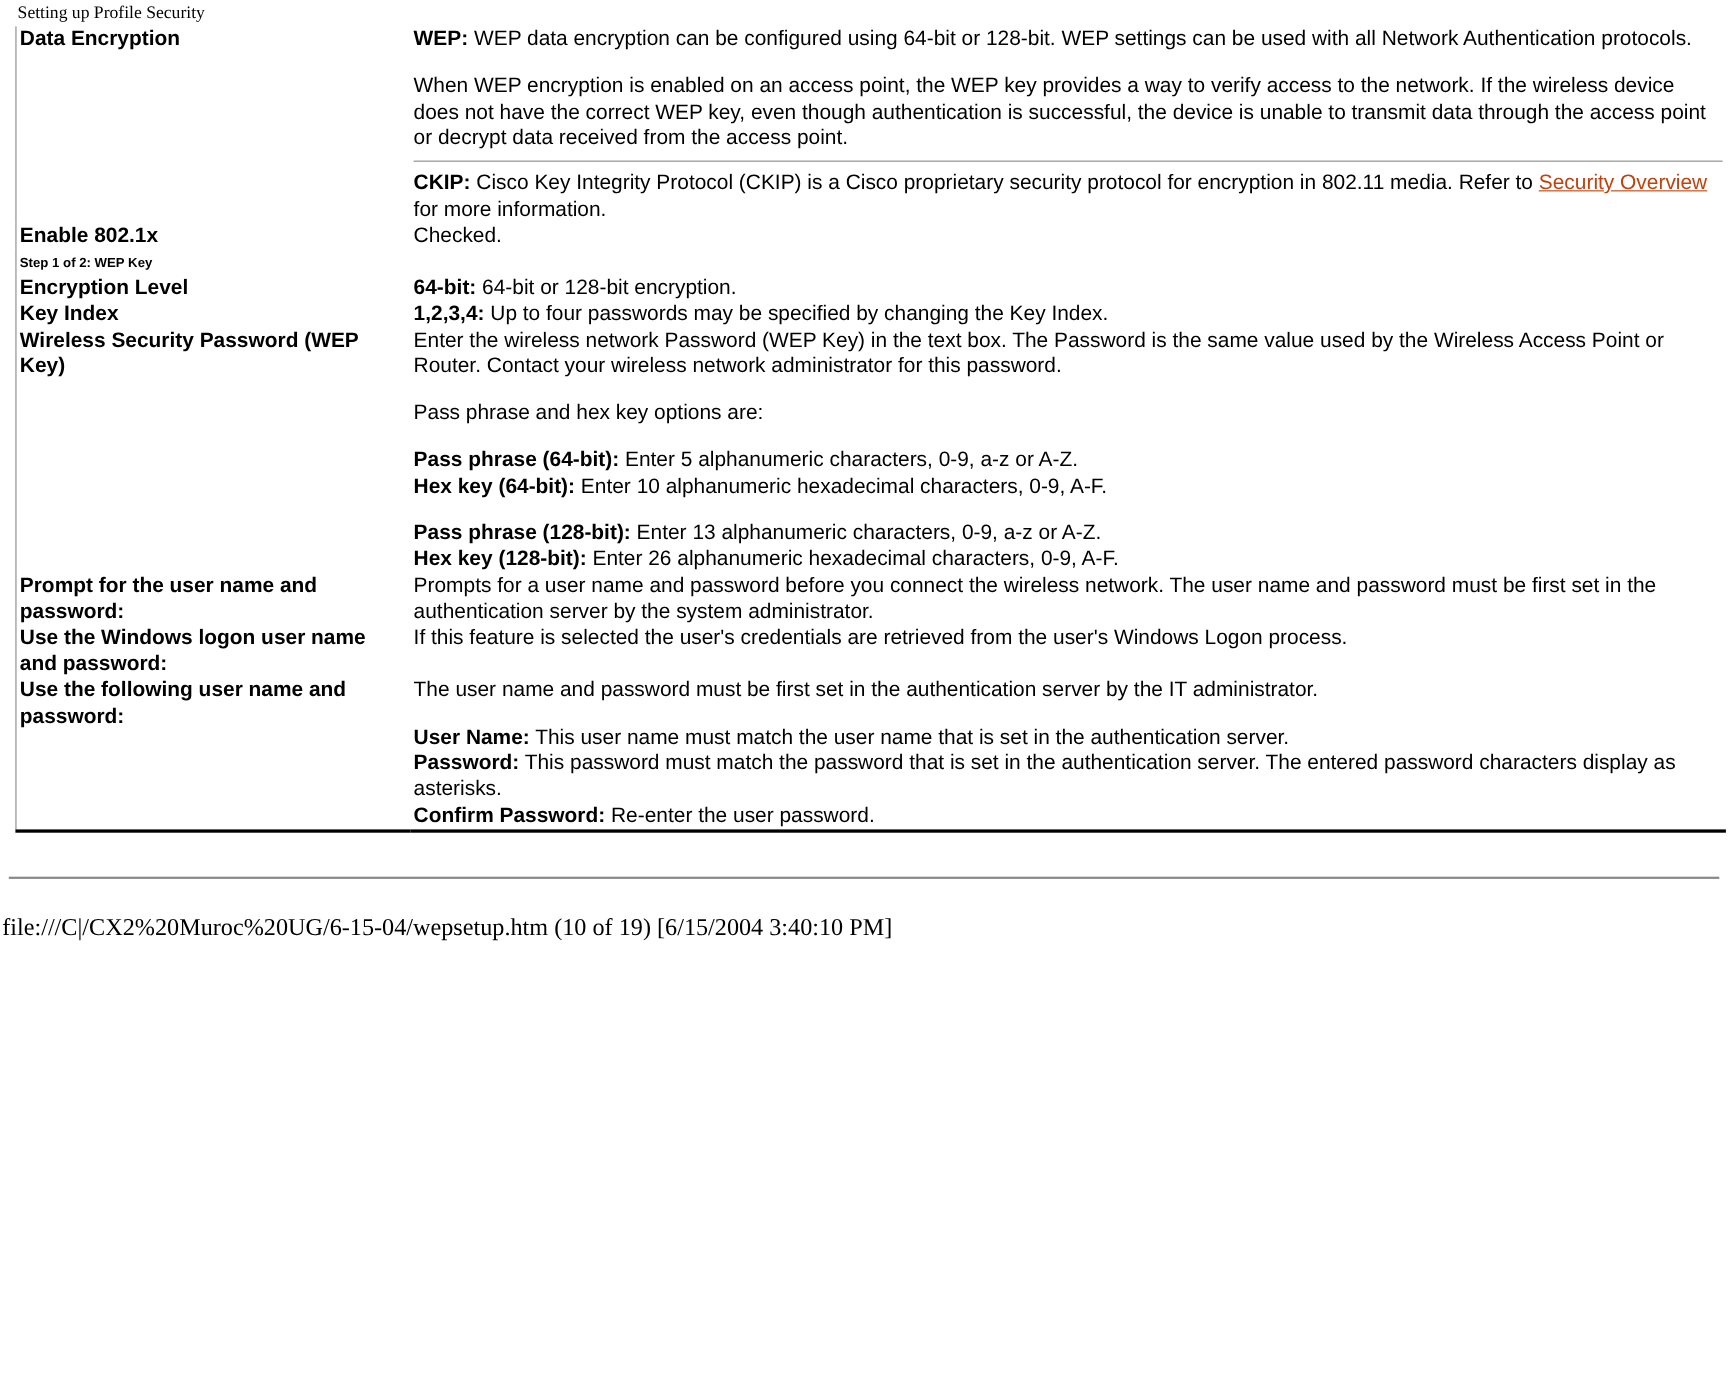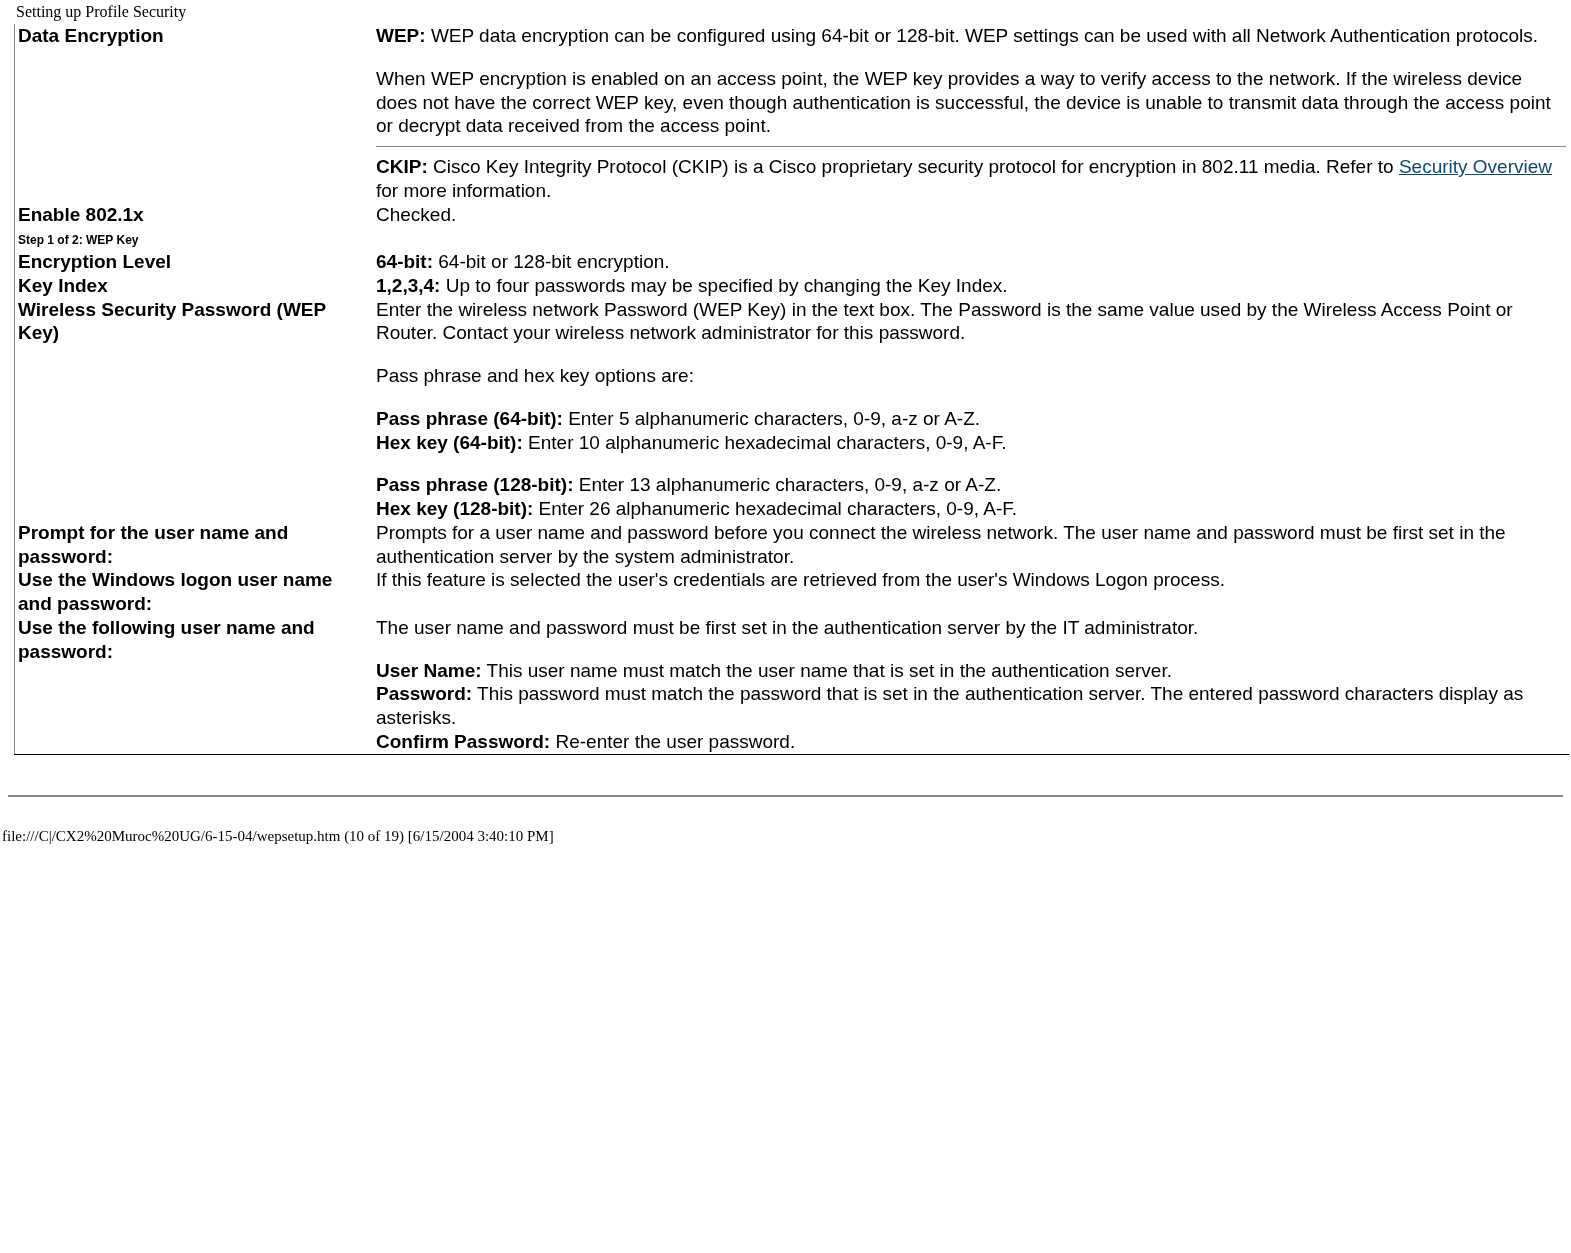--- a/index.html
+++ b/index.html
@@ -22,7 +22,7 @@
   table.settings {
     border-collapse: collapse;
     border-left: 1px solid #888;
-    border-bottom: 1px solid #000000;
+    border-bottom: 3px solid #000000;
     width: auto;
   }
   table.settings td {

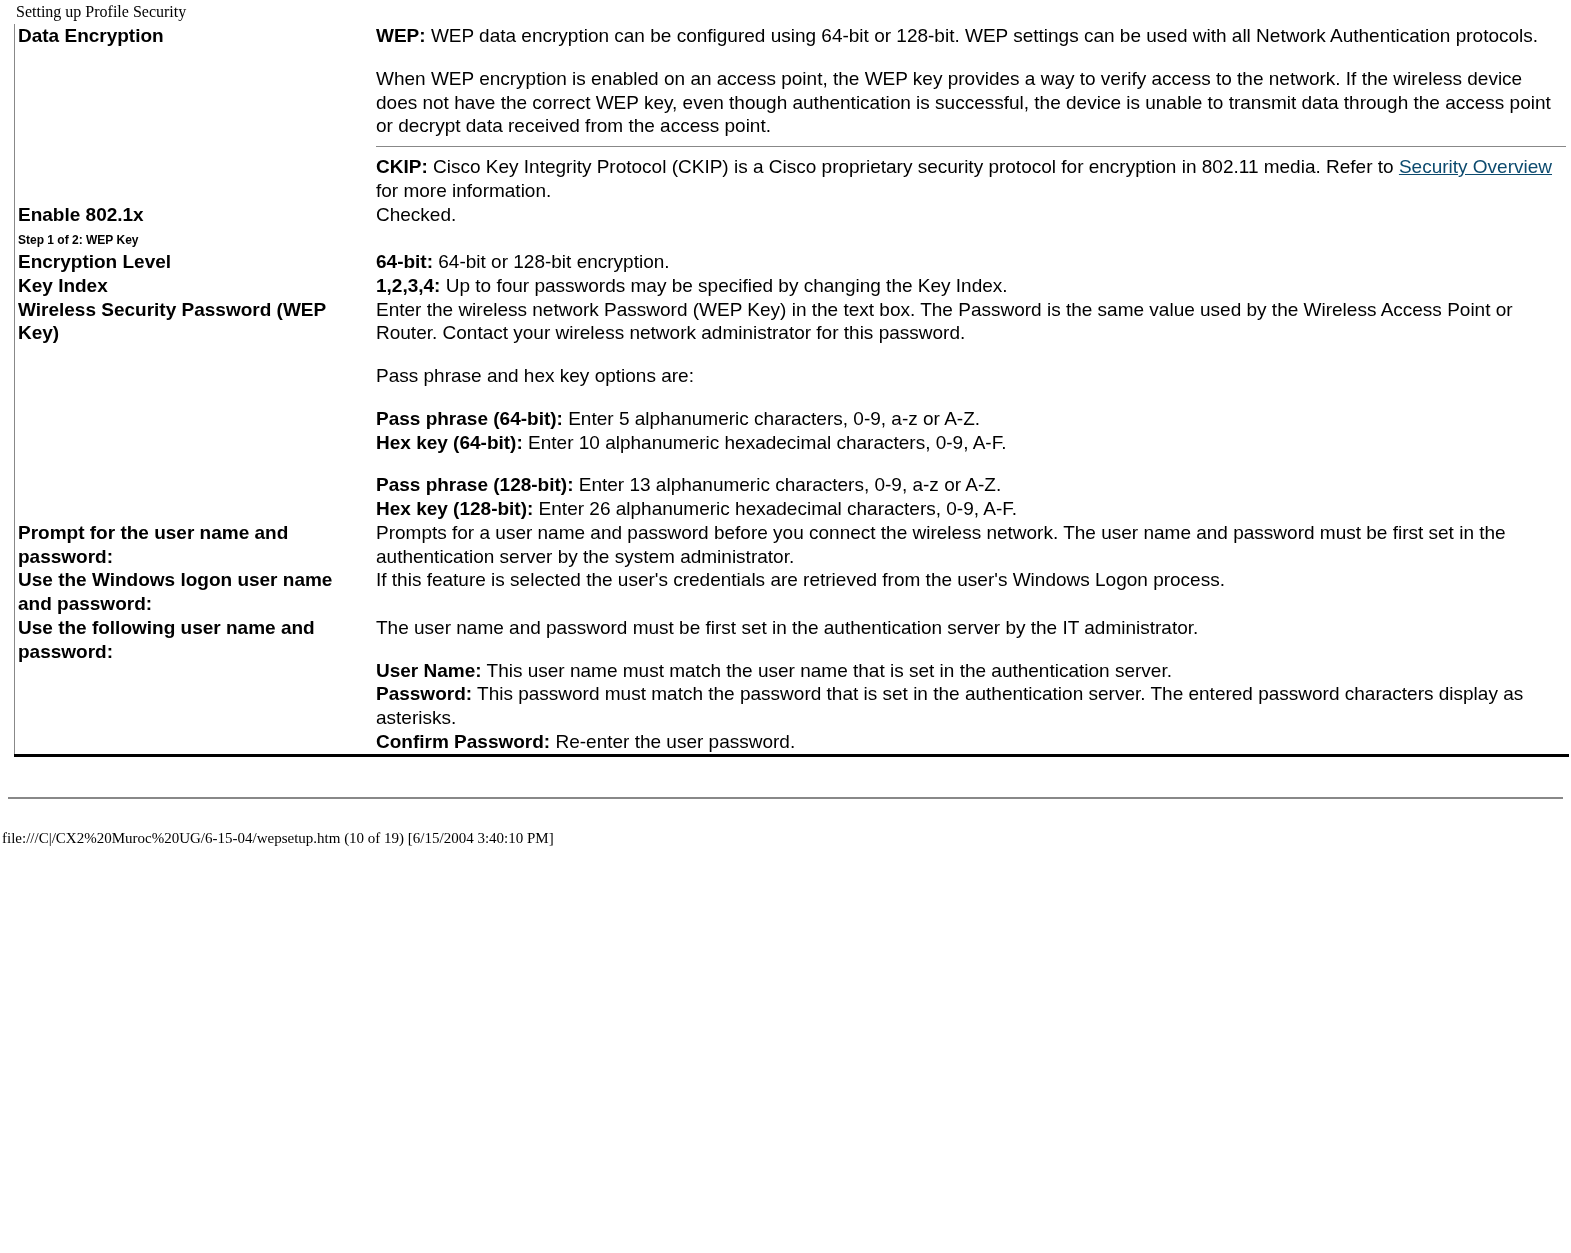--- a/index.html
+++ b/index.html
@@ -54,7 +54,7 @@
     margin: 40px 8px 0 8px;
   }
   a.link {
-    color: #0c4a6e;
+    color: #c2410c;
     text-decoration: underline;
   }
   .footer {

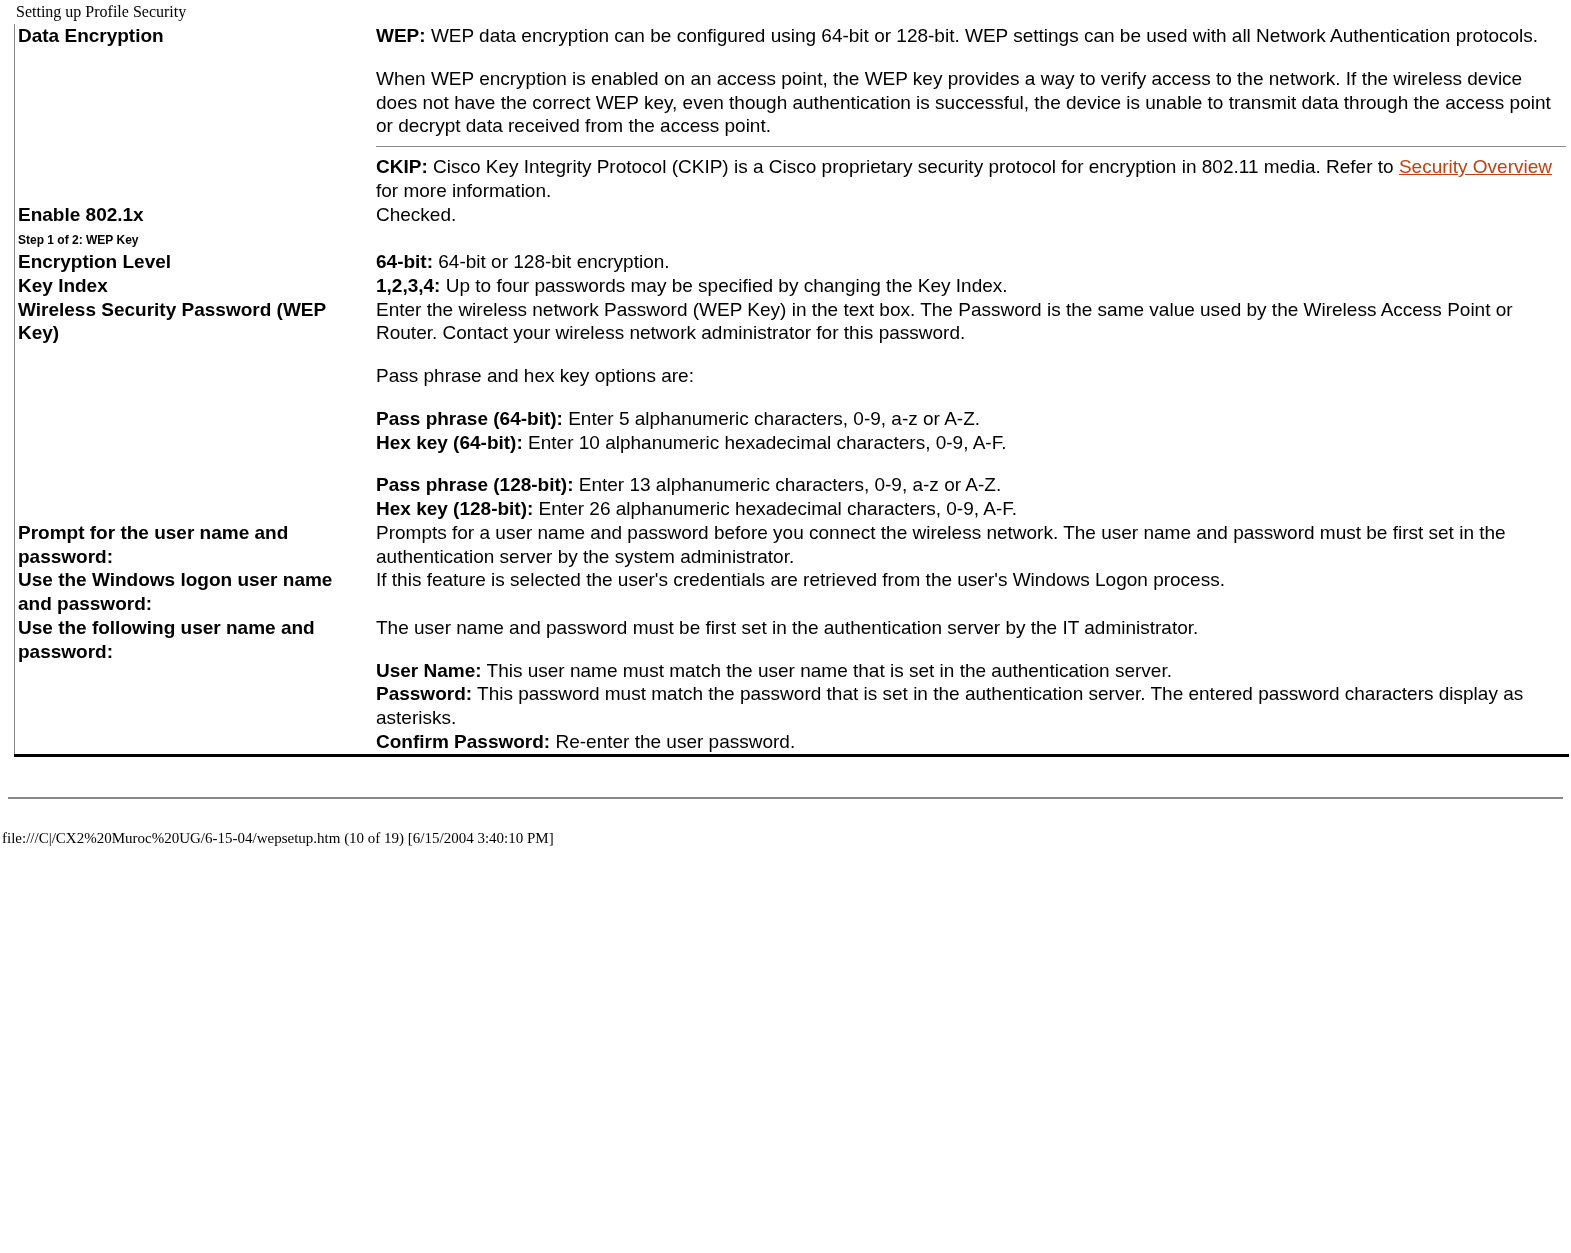--- a/index.html
+++ b/index.html
@@ -59,7 +59,7 @@
   }
   .footer {
     font-family: "Times New Roman", Times, serif;
-    font-size: 15px;
+    font-size: 22px;
     padding: 30px 0 4px 2px;
   }
 </style>

